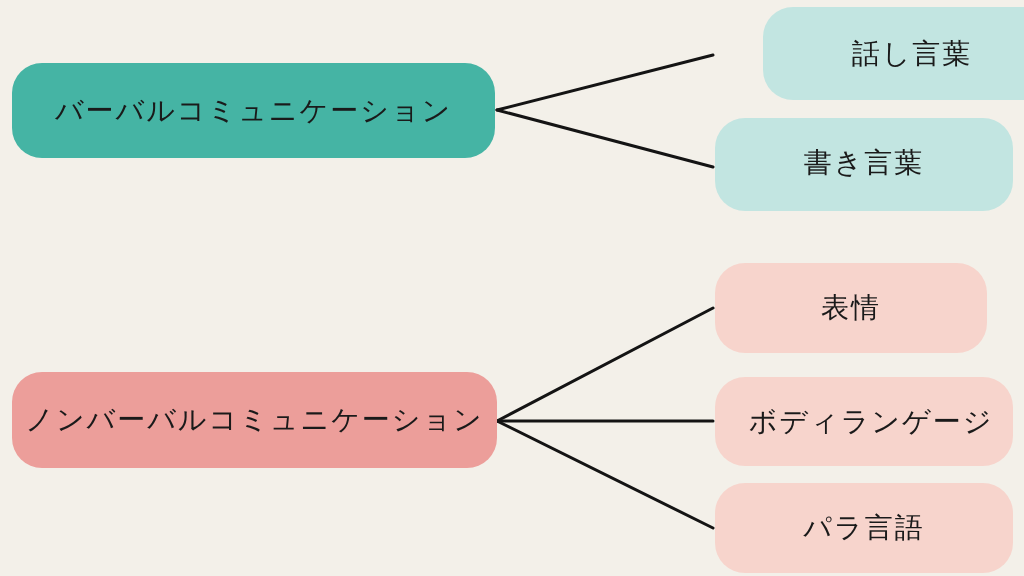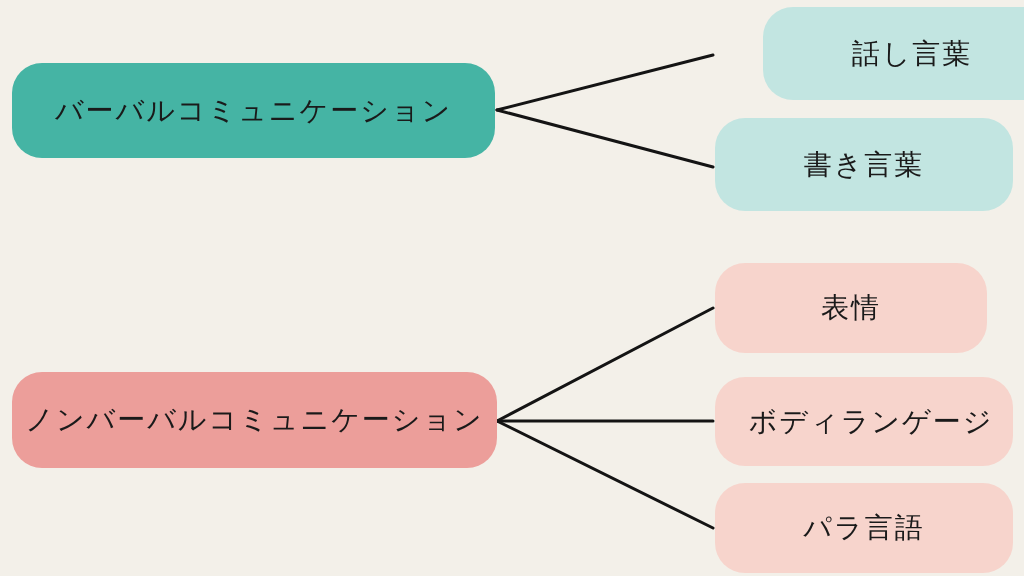--- a/index.html
+++ b/index.html
@@ -55,7 +55,7 @@
   
   #node-verbal        { left: 12px;  top: 63px;  width: 483px; height: 95px; }
   #node-spoken        { left: 715px; top: 7px;   width: 298px; height: 93px; margin-left: 48px; }
-  #node-written       { left: 715px; top: 118px; width: 298px; height: 93px; }
+  #node-written       { left: 715px; top: 118px; width: 298px; height: 93px; font-family: Liberation Mono, monospace; }
   #node-nonverbal     { left: 12px;  top: 372px; width: 485px; height: 96px; text-align: center; }
   #node-facial        { left: 715px; top: 263px; width: 272px; height: 90px; }
   #node-bodylanguage  { left: 715px; top: 377px; width: 298px; height: 89px; padding-left: 14px; }

